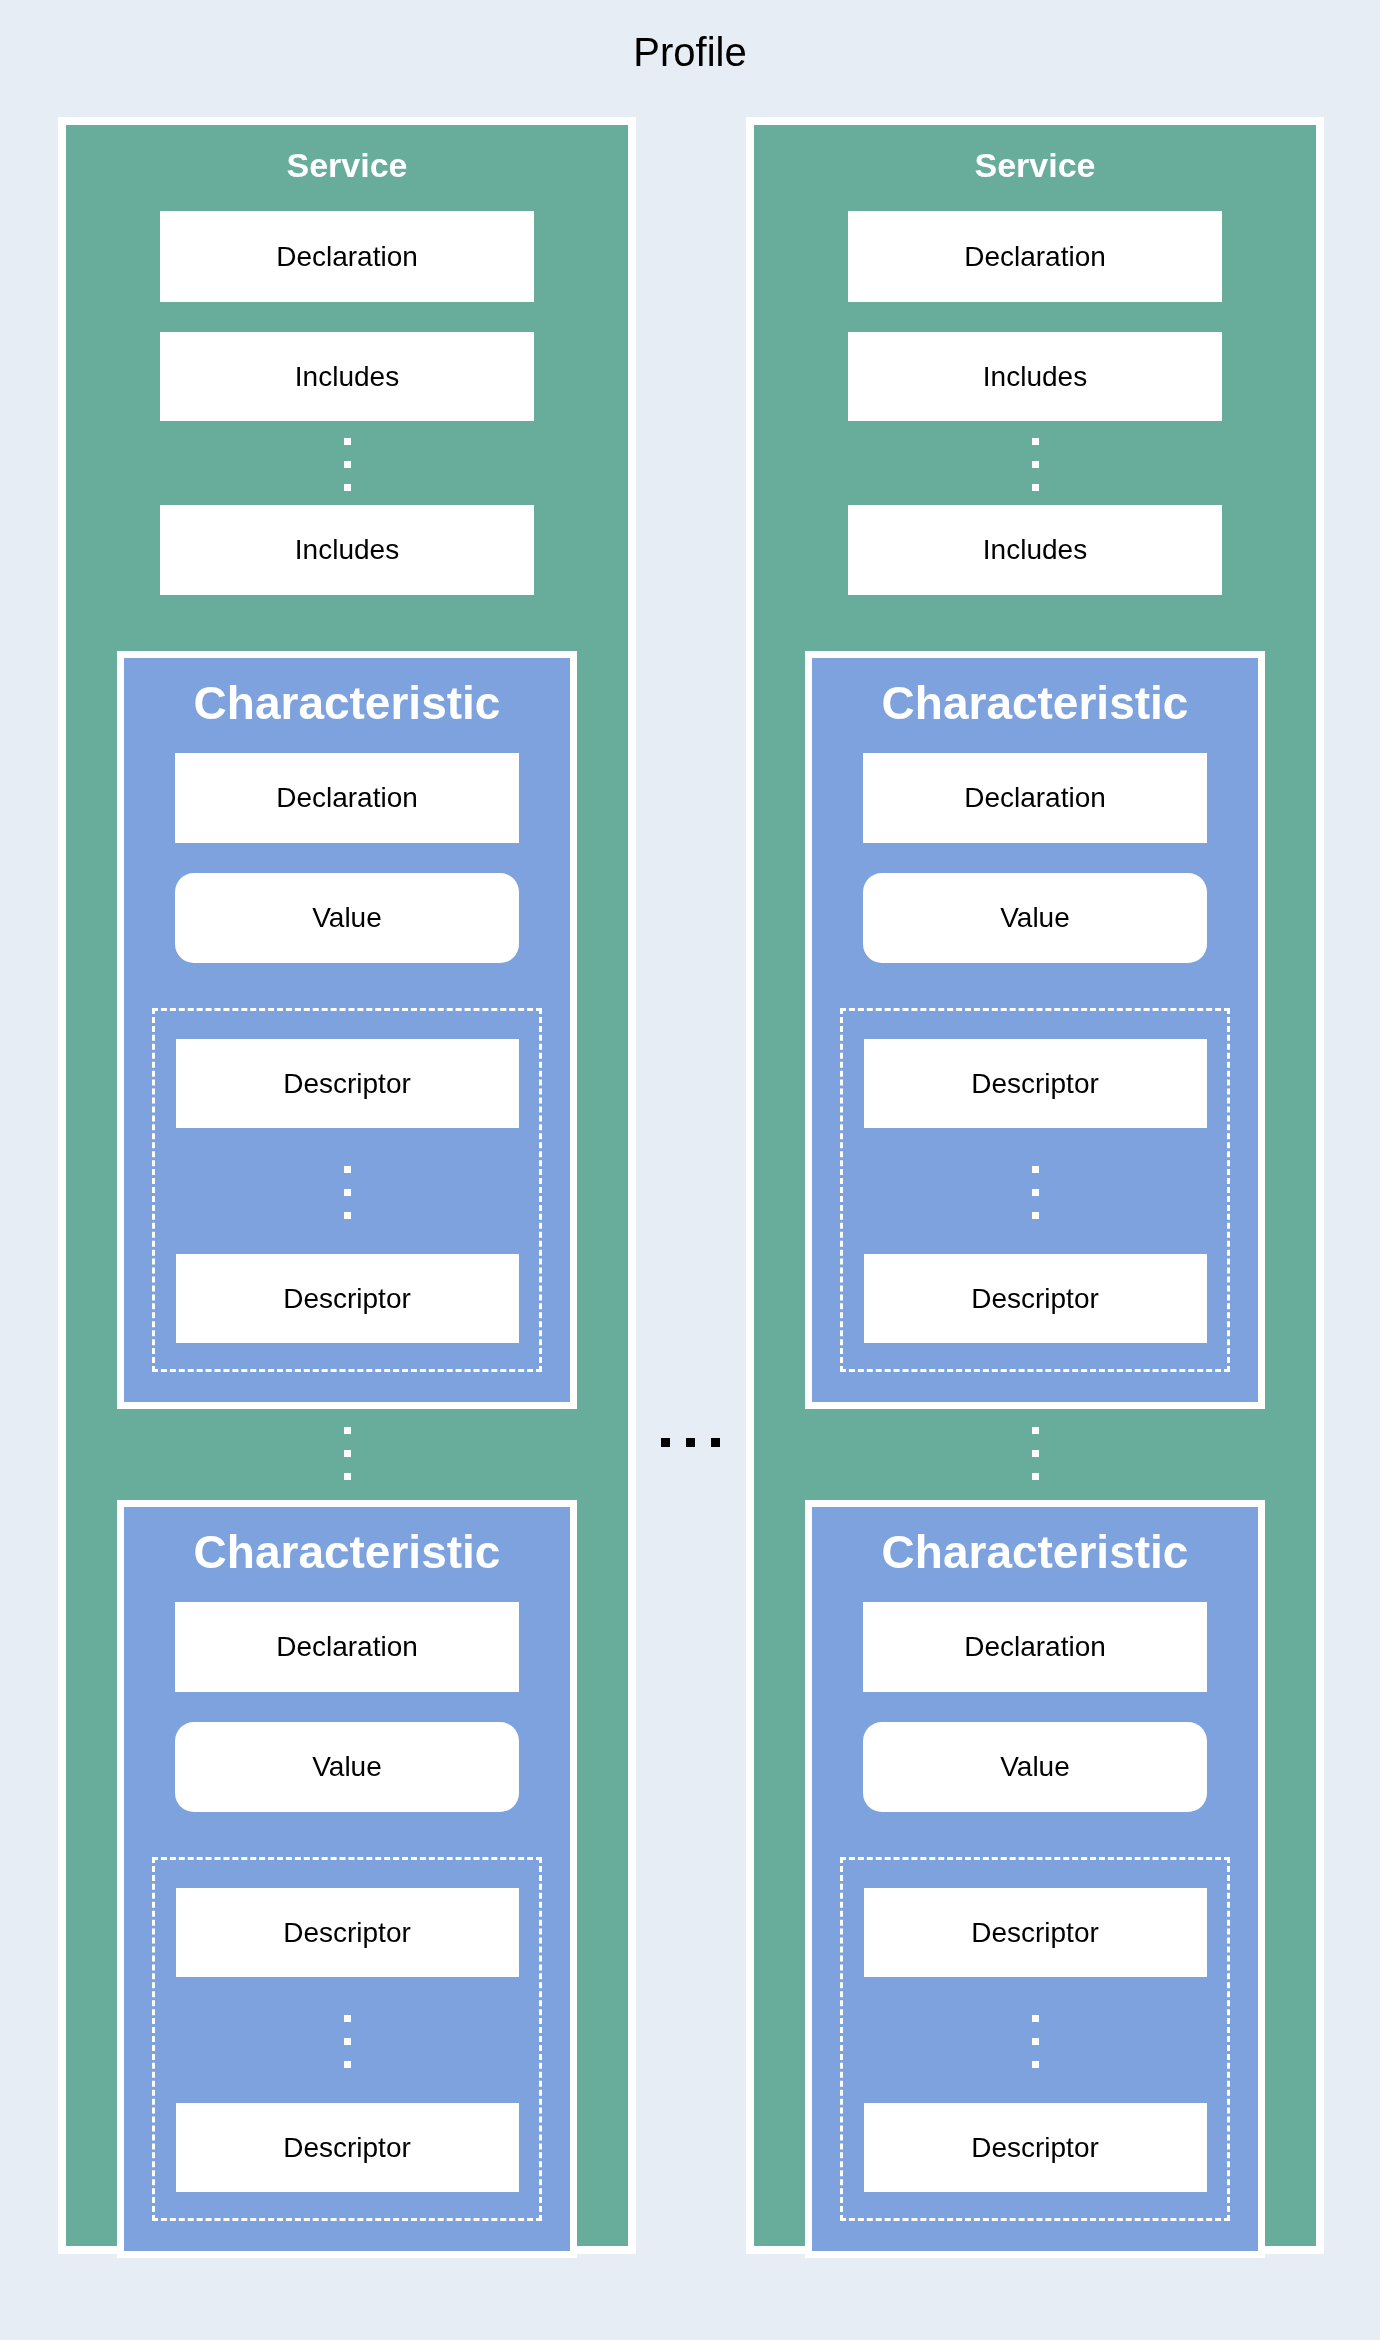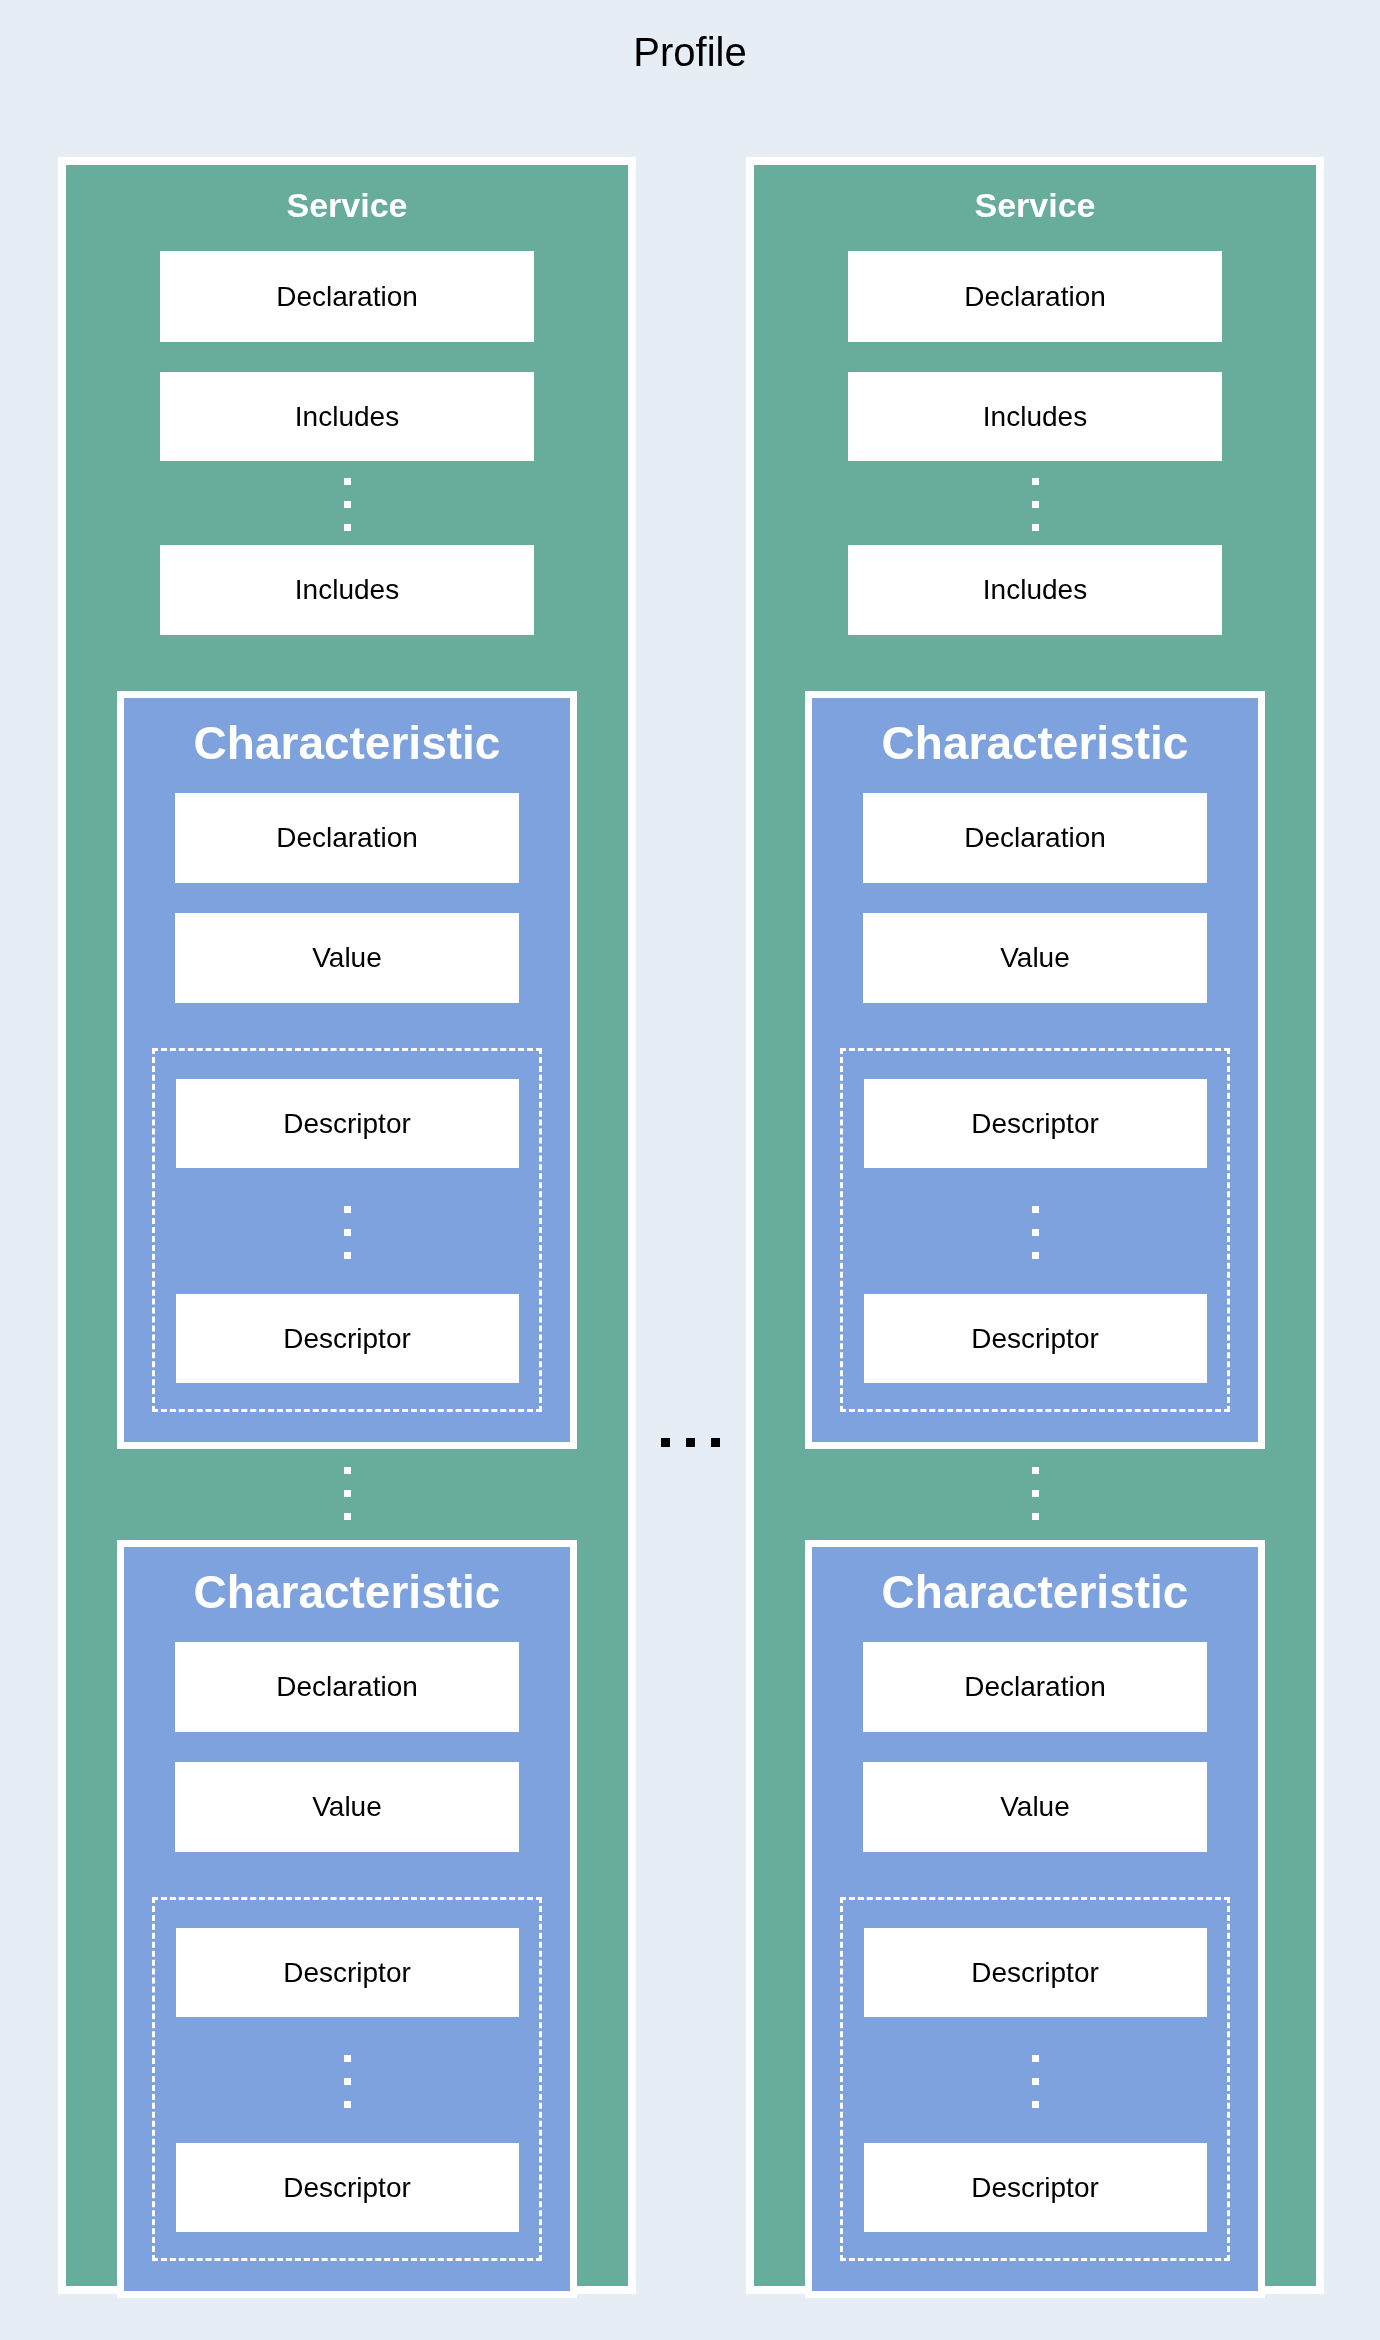--- a/index.html
+++ b/index.html
@@ -40,7 +40,6 @@
     display: flex;
     flex-direction: column;
     align-items: center;
-    margin-top: 40px;
   }
   .panel.left  { left: 58px; }
   .panel.right { left: 746px; }

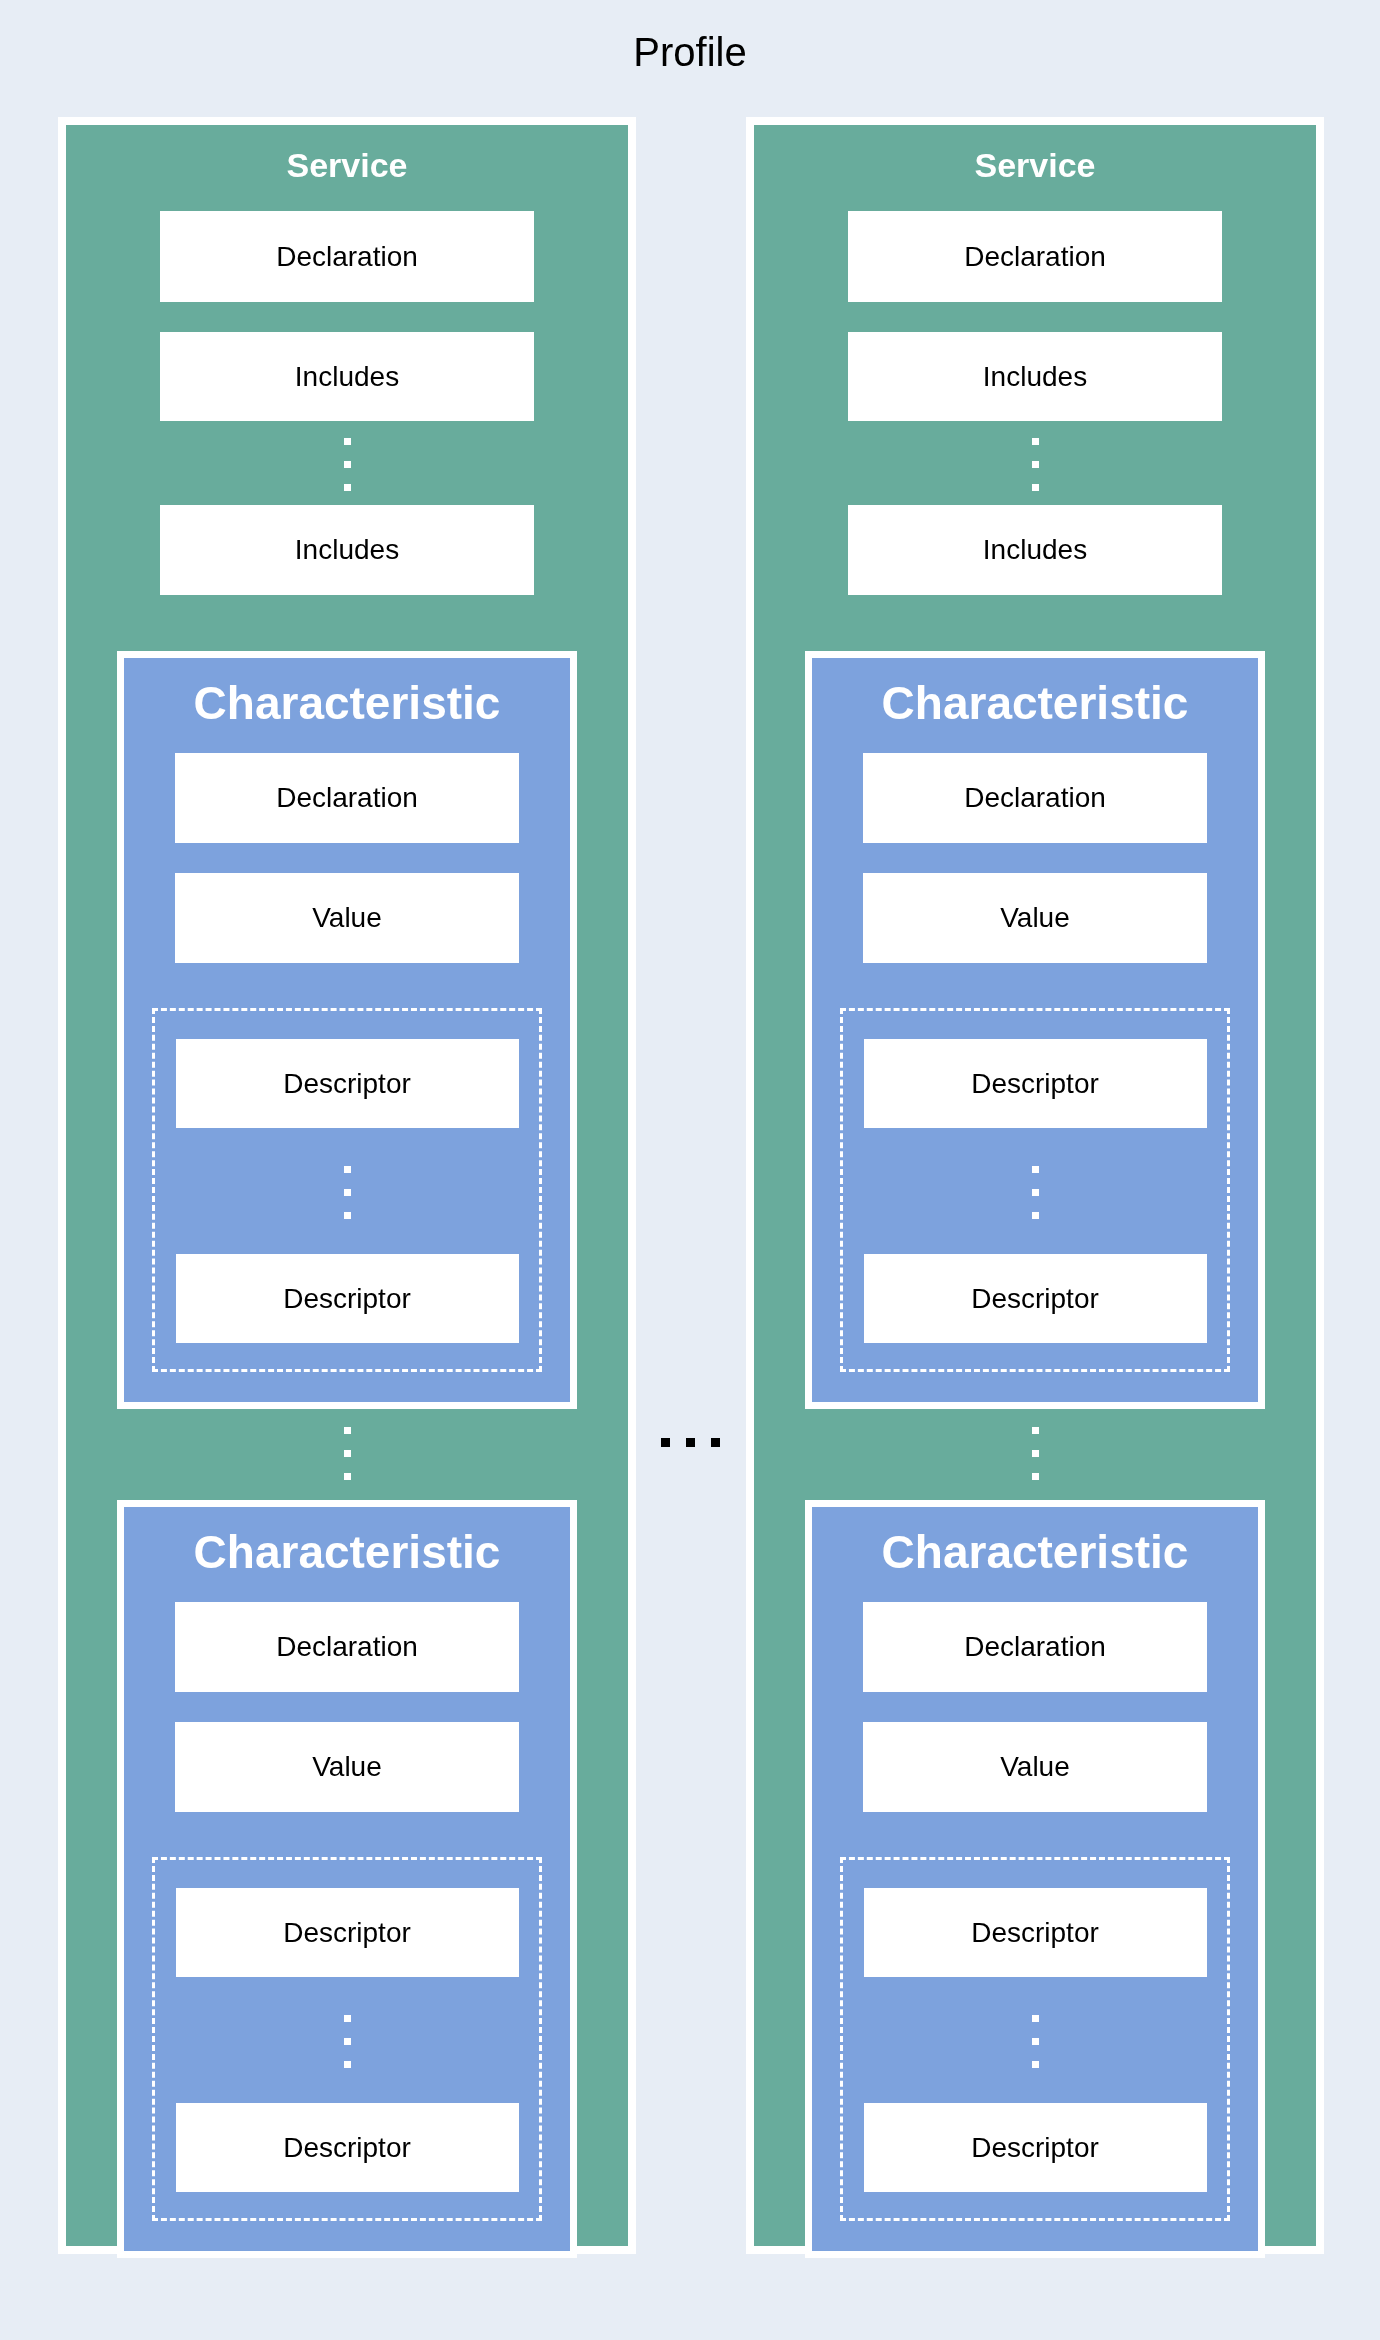--- a/index.html
+++ b/index.html
@@ -103,7 +103,7 @@
   }
   .cbox { width: 344px; height: 90px; }
   .char-decl { margin-top: 33px; }
-  .char-val  { margin-top: 30px; }
+  .char-val  { margin-top: 30px; border-radius: 19px; }
 
   .dashed {
     margin-top: 45px;

